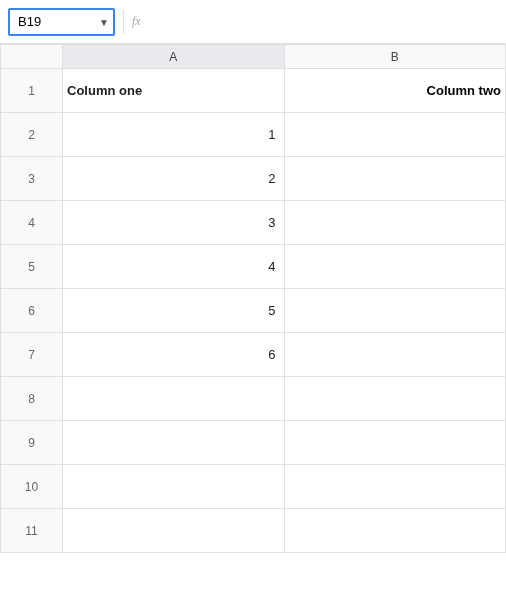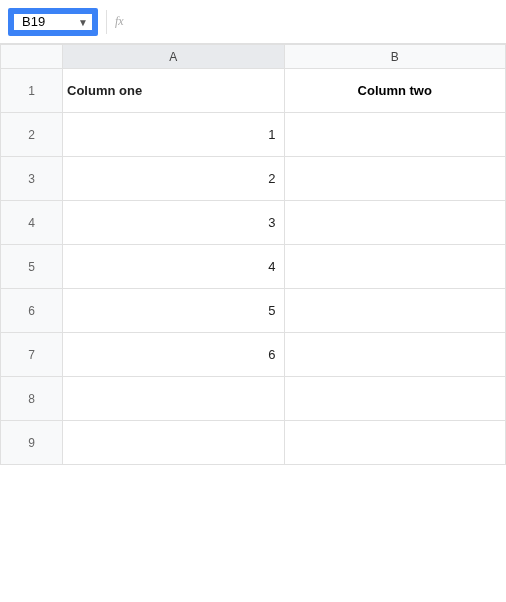--- a/index.html
+++ b/index.html
@@ -29,9 +29,9 @@
     }
 
     .cell-ref-box {
-      width: 90px;
+      width: 107px;
       height: 28px;
-      border: 6px solid #3b82f6;
+      border: 2px solid #3b82f6;
       border-radius: 2px;
       display: flex;
       align-items: center;

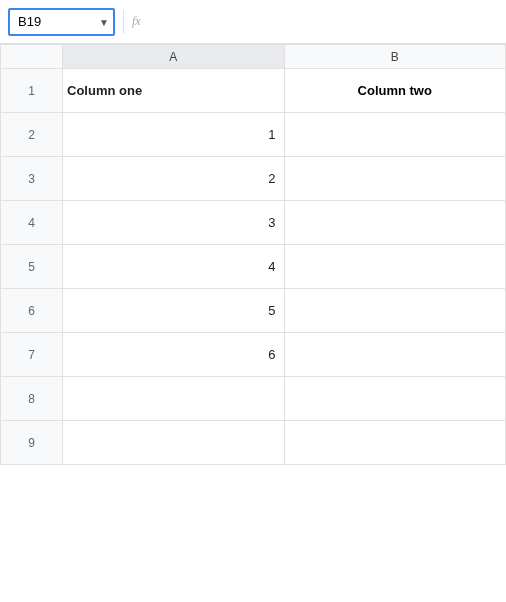--- a/index.html
+++ b/index.html
@@ -170,7 +170,7 @@
     <tr class="header-row">
           <td class="row-num">1</td>
           <td class="cell-a" style="text-align: left; font-weight: bold;">Column one</td>
-          <td class="cell-b" style="text-align: center; font-weight: bold; margin-left: 8px;">Column two</td>
+          <td class="cell-b" style="text-align: right; font-weight: bold; margin-left: 8px;">Column two</td>
         </tr>
         <tr>
           <td class="row-num">2</td>

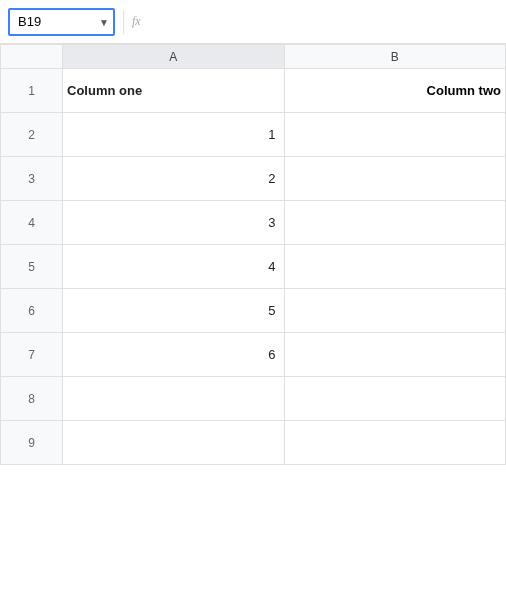--- a/index.html
+++ b/index.html
@@ -212,6 +212,11 @@
           <td class="cell-a"></td>
           <td class="cell-b"></td>
         </tr>
+        <tr>
+          <td class="row-num">10</td>
+          <td class="cell-a"></td>
+          <td class="cell-b"></td>
+        </tr>
       </tbody>
   </table>
 </div>

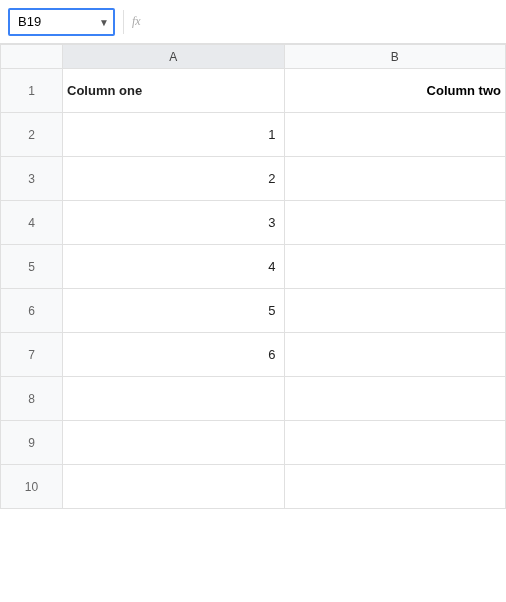--- a/index.html
+++ b/index.html
@@ -217,6 +217,11 @@
           <td class="cell-a"></td>
           <td class="cell-b"></td>
         </tr>
+        <tr>
+          <td class="row-num">11</td>
+          <td class="cell-a"></td>
+          <td class="cell-b"></td>
+        </tr>
       </tbody>
   </table>
 </div>

